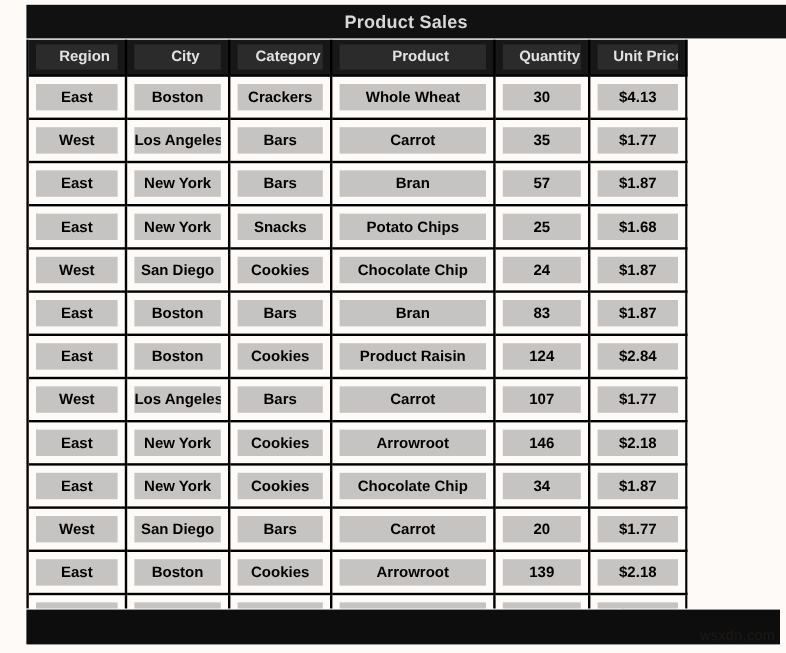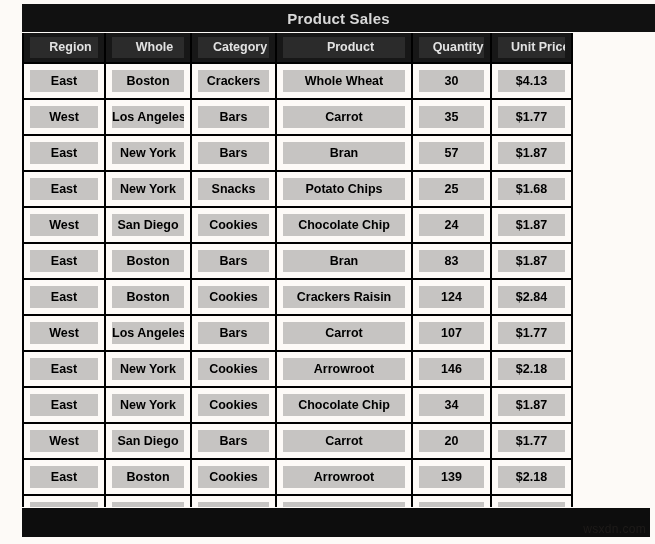--- a/index.html
+++ b/index.html
@@ -168,7 +168,7 @@
             <span class="hcell">Region</span>
           </th>
           <th>
-            <span class="hcell">Whole</span>
+            <span class="hcell">City</span>
           </th>
           <th>
             <span class="hcell">Category</span>

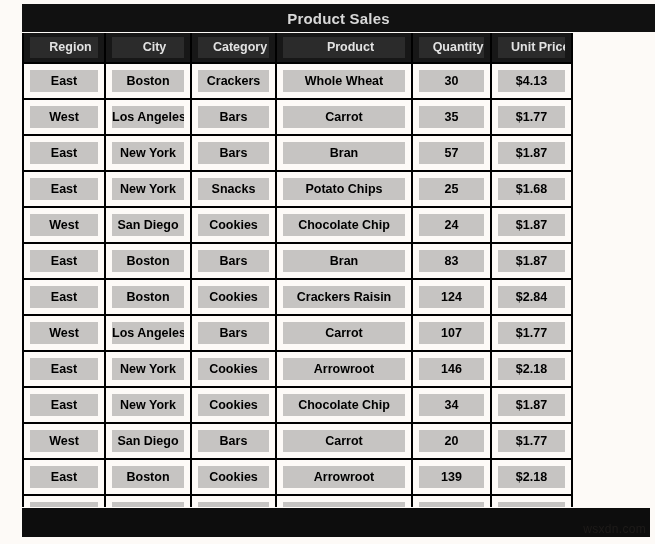--- a/index.html
+++ b/index.html
@@ -325,7 +325,7 @@
               <span class="cell">Cookies</span>
             </td>
             <td>
-              <span class="cell">Crackers Raisin</span>
+              <span class="cell">Product Raisin</span>
             </td>
             <td>
               <span class="cell">124</span>

